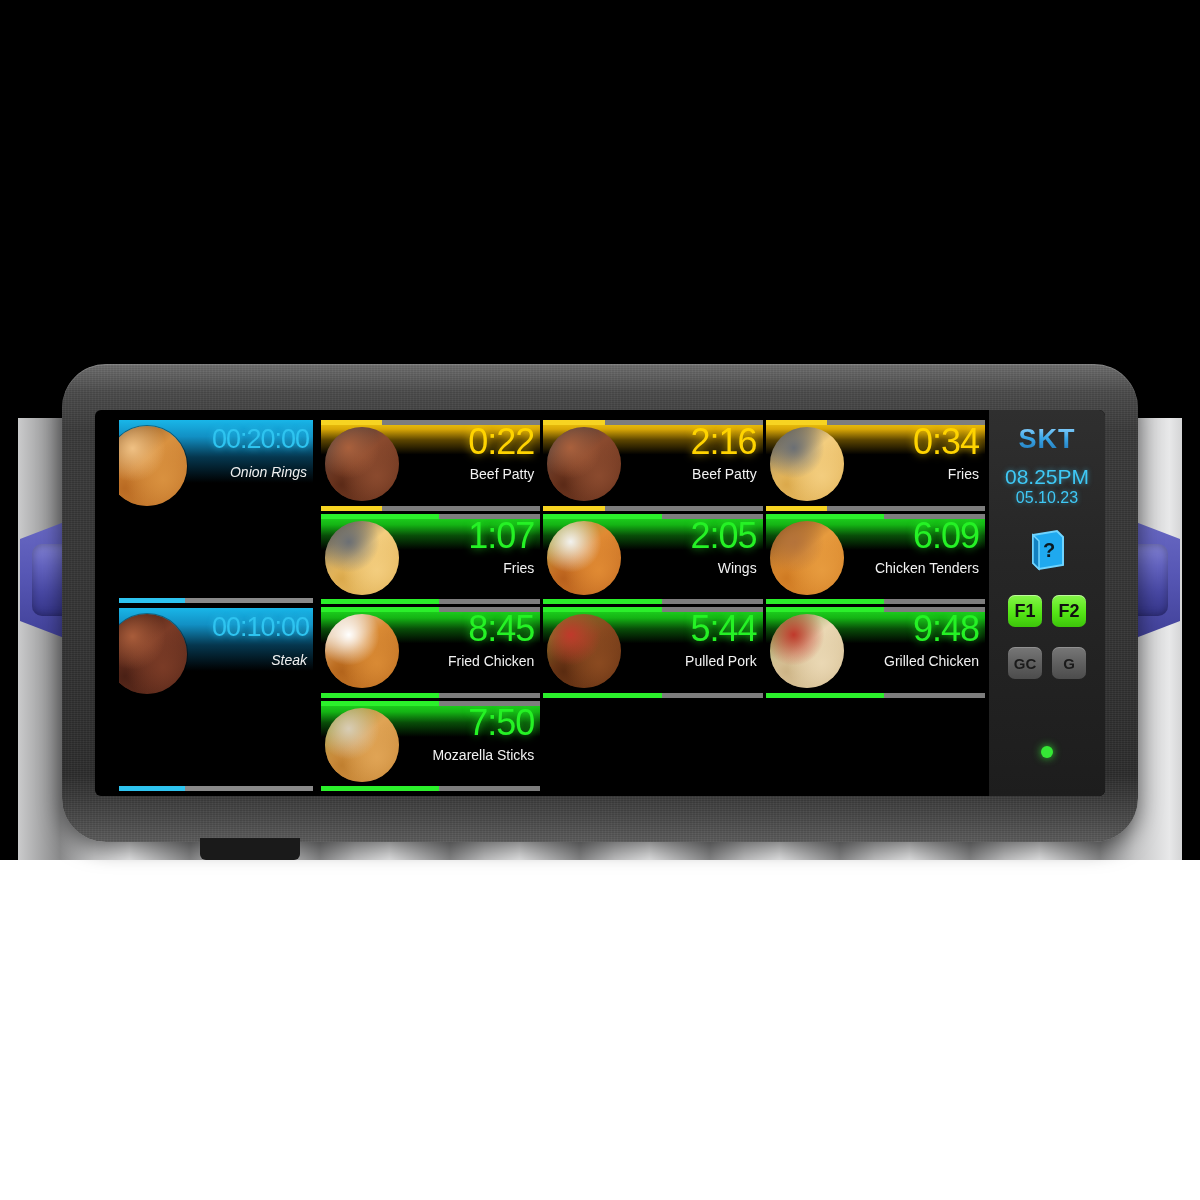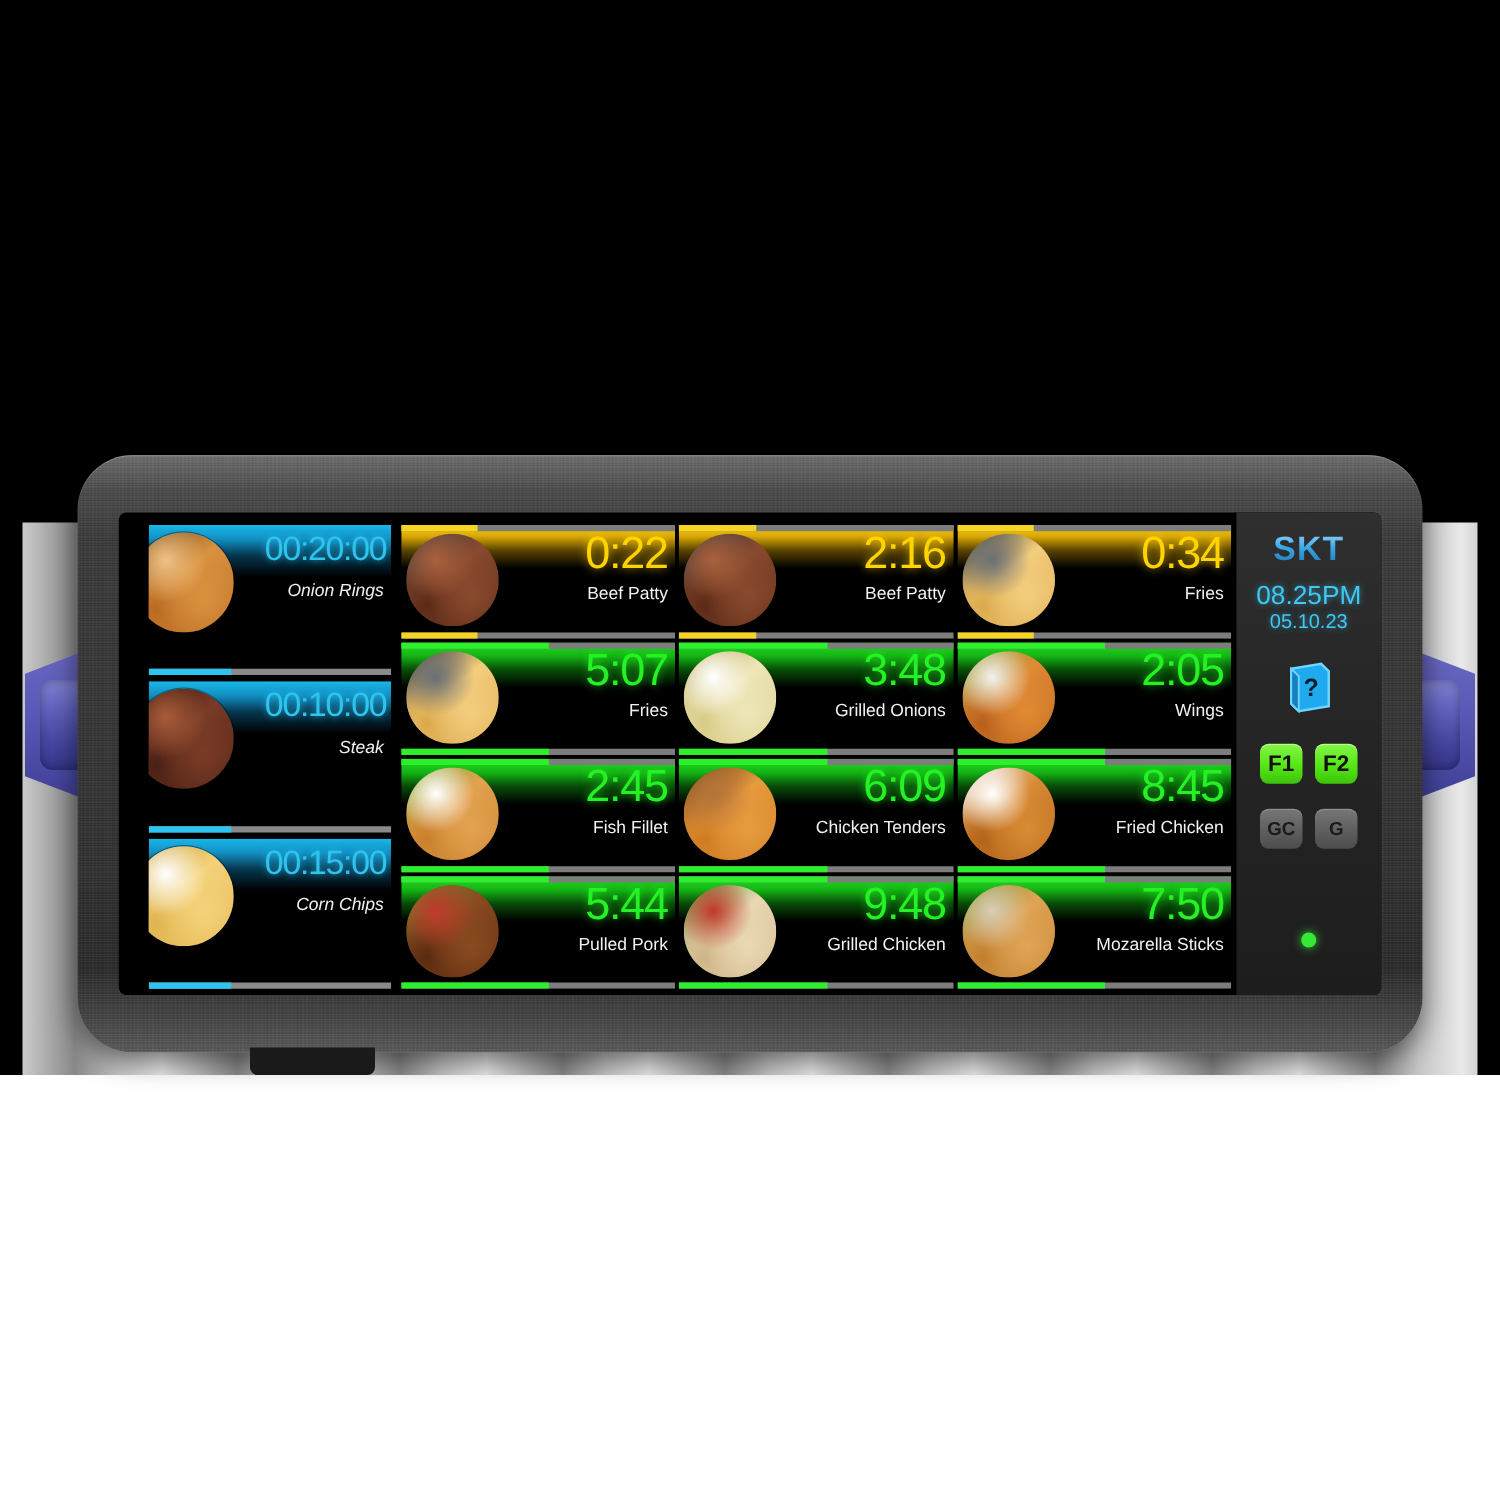--- a/index.html
+++ b/index.html
@@ -298,7 +298,7 @@
           <div class="gcell-img">
             <div class="ph" style="background: radial-gradient(circle at 32% 28%, rgb(107, 111, 116) 0%, transparent 42%), radial-gradient(circle at 70% 66%, rgb(243, 205, 126) 0%, transparent 48%), radial-gradient(circle at 22% 78%, rgb(219, 169, 75) 0%, transparent 44%), linear-gradient(140deg, rgb(58, 61, 64) 0%, rgb(243, 205, 126) 45%, rgb(219, 169, 75) 100%);"></div>
           </div>
-          <div class="gcell-time">5:07</div>
+          <div class="gcell-time">1:07</div>
           <div class="gcell-name">Fries</div>
           <div class="gcell-bar">
             <i style="width: 54%;"></i>

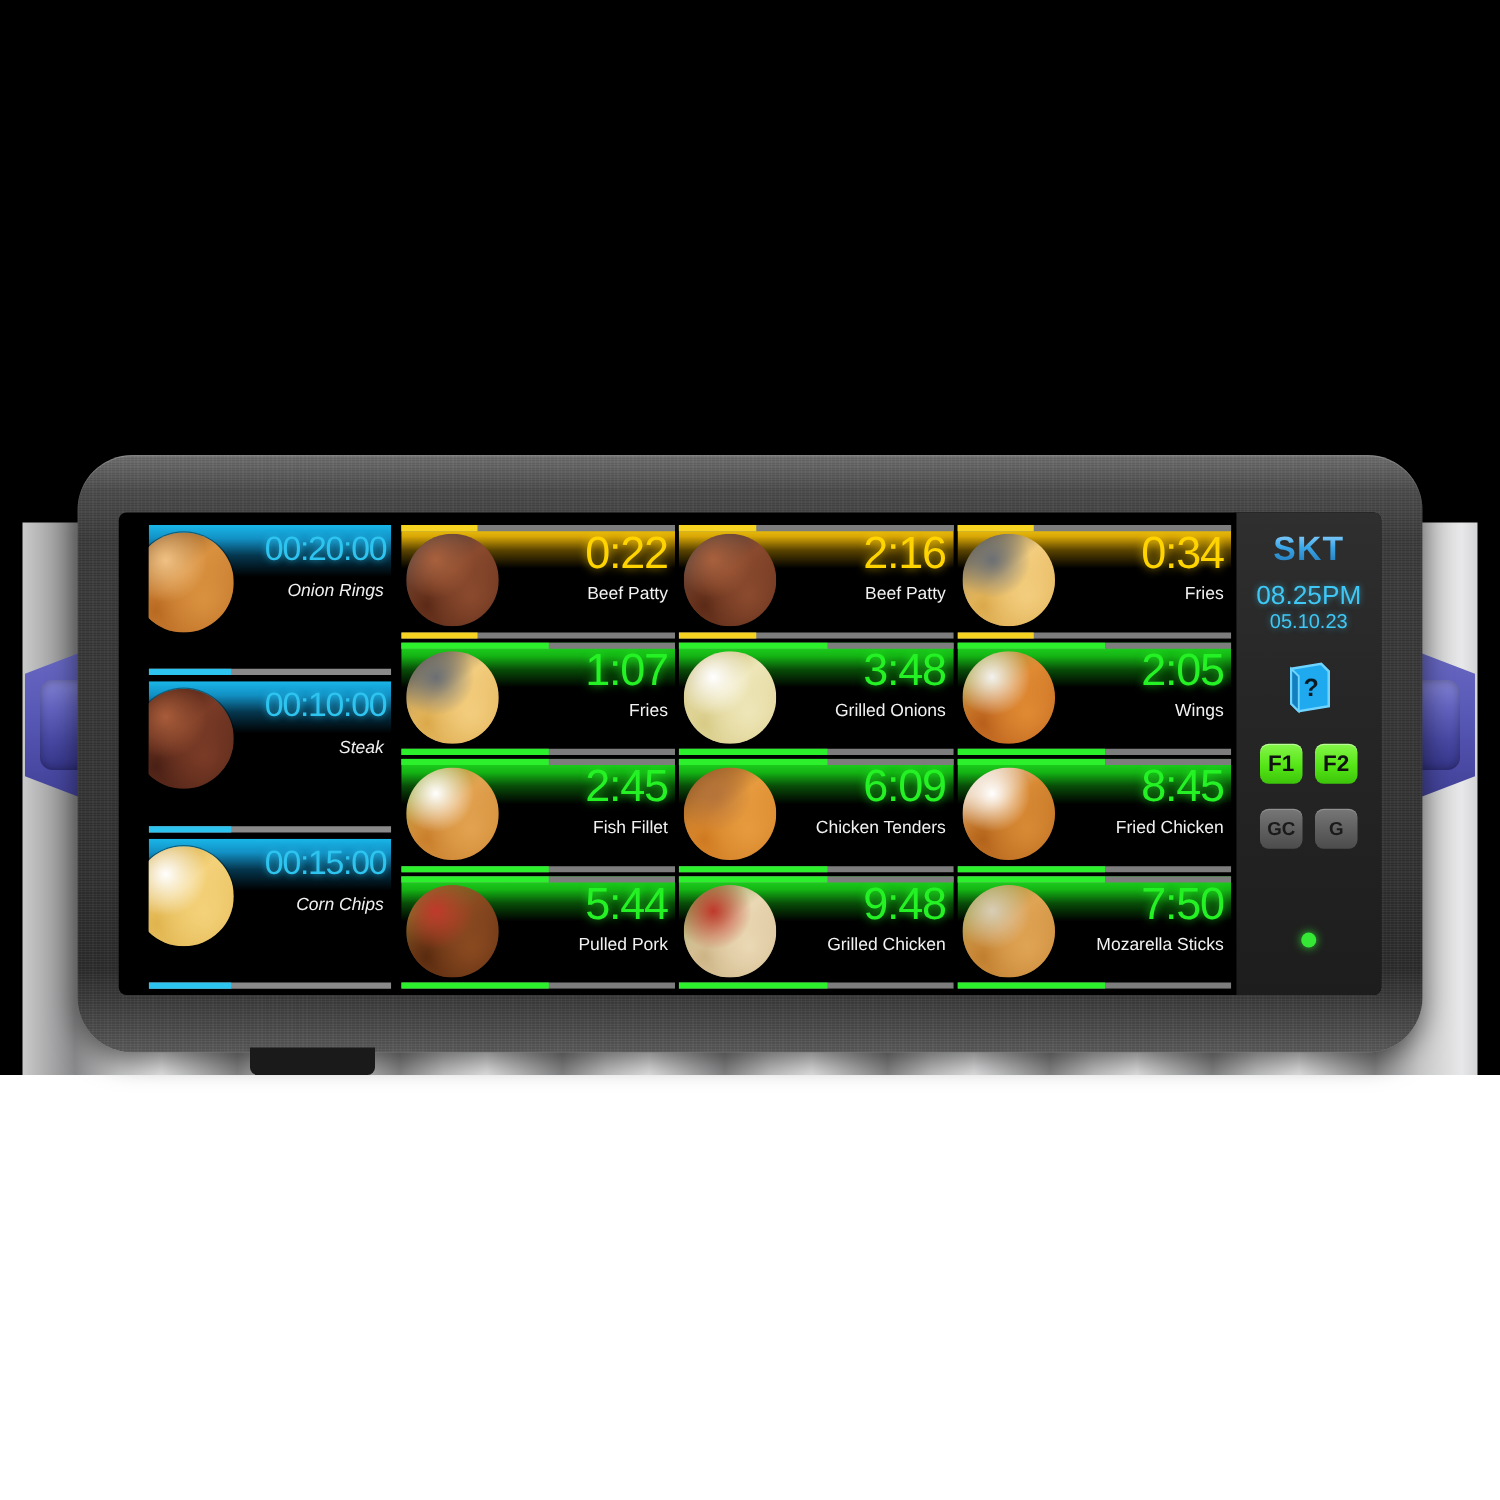--- a/index.html
+++ b/index.html
@@ -310,20 +310,6 @@
             <i style="width: 54%;"></i>
           </div>
           <div class="gcell-img">
-            <div class="ph" style="background: radial-gradient(circle at 32% 28%, rgb(255, 255, 255) 0%, transparent 42%), radial-gradient(circle at 70% 66%, rgb(238, 230, 184) 0%, transparent 48%), radial-gradient(circle at 22% 78%, rgb(216, 203, 134) 0%, transparent 44%), linear-gradient(140deg, rgb(185, 168, 92) 0%, rgb(238, 230, 184) 45%, rgb(216, 203, 134) 100%);"></div>
-          </div>
-          <div class="gcell-time">3:48</div>
-          <div class="gcell-name">Grilled Onions</div>
-          <div class="gcell-bar">
-            <i style="width: 54%;"></i>
-          </div>
-        </div>
-        <div class="gcell ok">
-          <div class="band"></div>
-          <div class="gcell-top">
-            <i style="width: 54%;"></i>
-          </div>
-          <div class="gcell-img">
             <div class="ph" style="background: radial-gradient(circle at 32% 28%, rgb(242, 242, 239) 0%, transparent 42%), radial-gradient(circle at 70% 66%, rgb(224, 138, 51) 0%, transparent 48%), radial-gradient(circle at 22% 78%, rgb(184, 96, 28) 0%, transparent 44%), linear-gradient(140deg, rgb(143, 174, 74) 0%, rgb(224, 138, 51) 45%, rgb(184, 96, 28) 100%);"></div>
           </div>
           <div class="gcell-time">2:05</div>

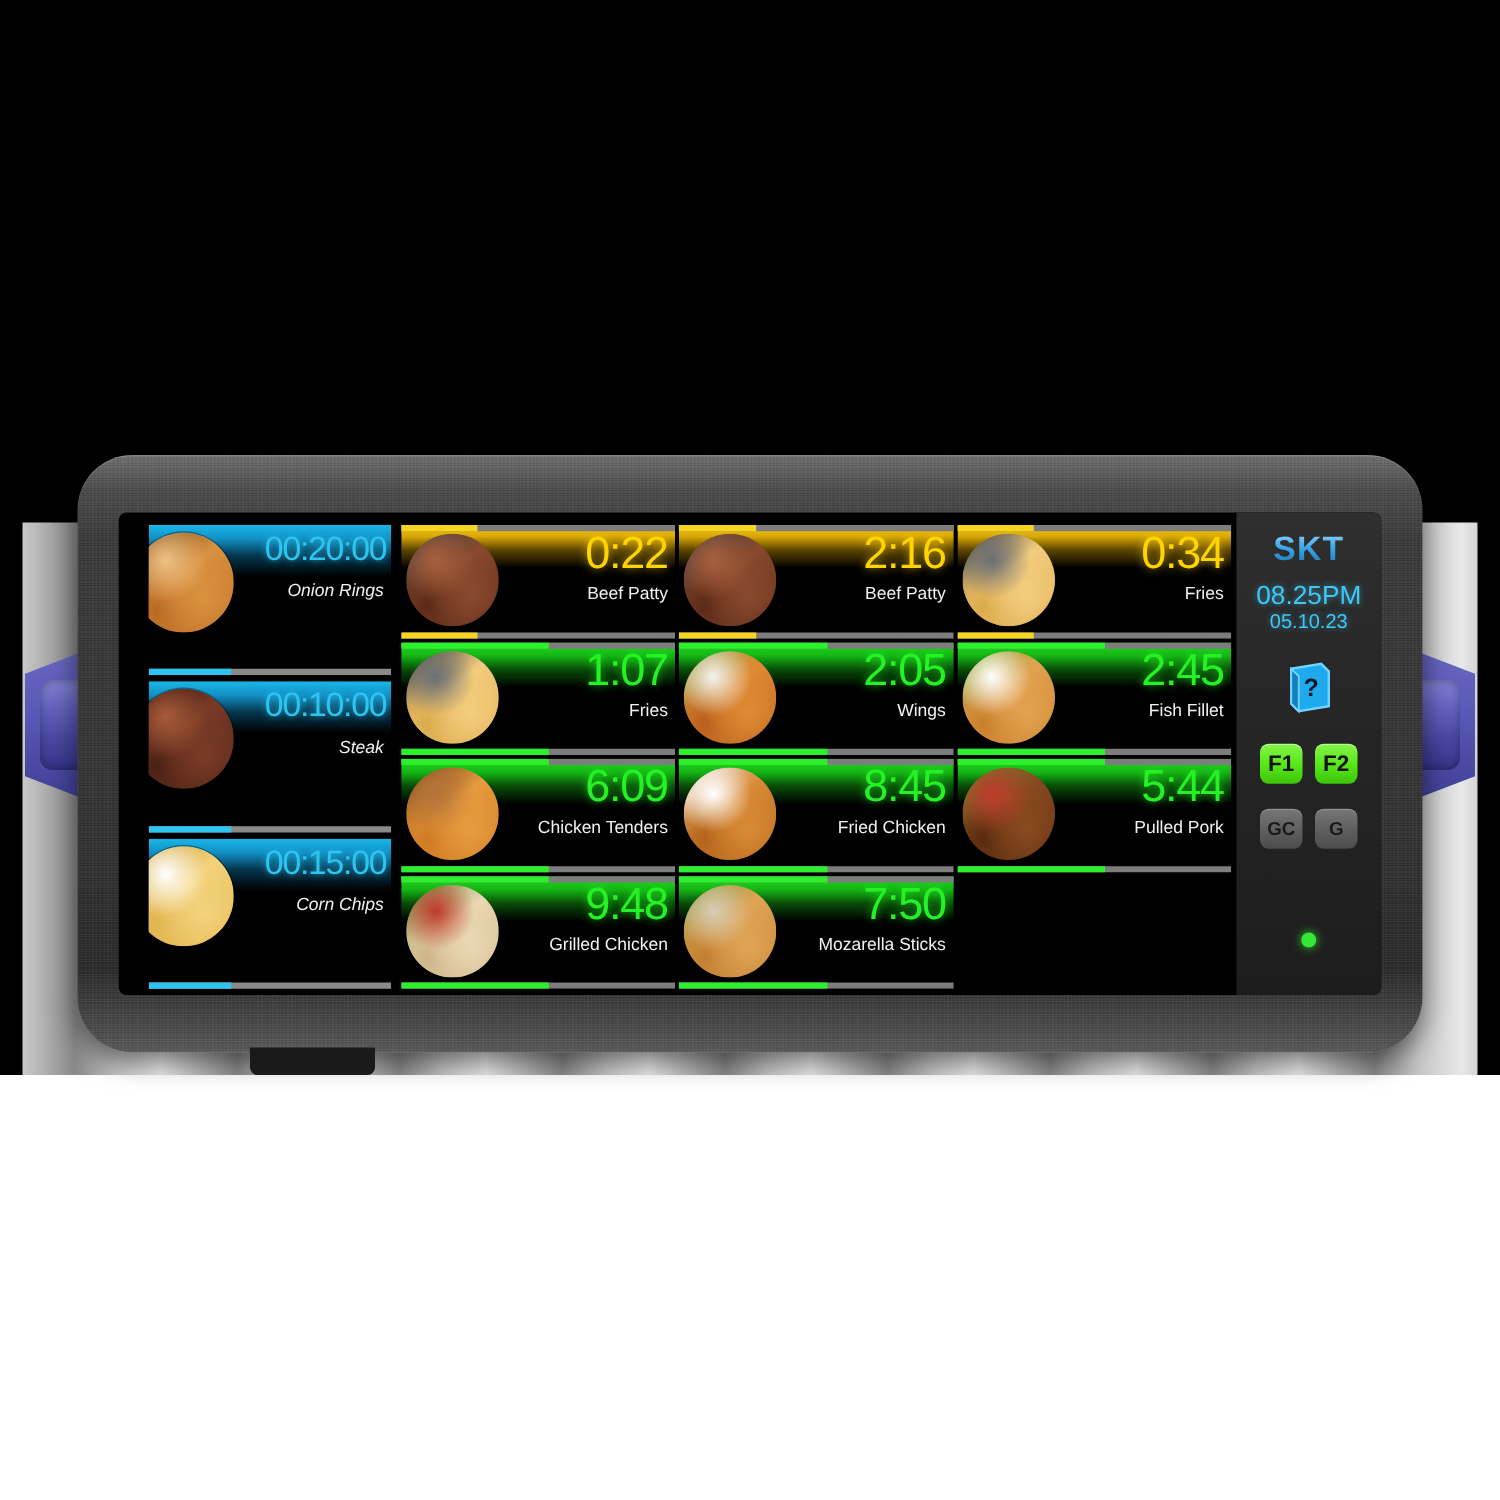--- a/index.html
+++ b/index.html
@@ -324,20 +324,6 @@
             <i style="width: 54%;"></i>
           </div>
           <div class="gcell-img">
-            <div class="ph" style="background: radial-gradient(circle at 32% 28%, rgb(255, 255, 255) 0%, transparent 42%), radial-gradient(circle at 70% 66%, rgb(226, 162, 79) 0%, transparent 48%), radial-gradient(circle at 22% 78%, rgb(201, 127, 44) 0%, transparent 44%), linear-gradient(140deg, rgb(127, 174, 58) 0%, rgb(226, 162, 79) 45%, rgb(201, 127, 44) 100%);"></div>
-          </div>
-          <div class="gcell-time">2:45</div>
-          <div class="gcell-name">Fish Fillet</div>
-          <div class="gcell-bar">
-            <i style="width: 54%;"></i>
-          </div>
-        </div>
-        <div class="gcell ok">
-          <div class="band"></div>
-          <div class="gcell-top">
-            <i style="width: 54%;"></i>
-          </div>
-          <div class="gcell-img">
             <div class="ph" style="background: radial-gradient(circle at 32% 28%, rgb(181, 115, 58) 0%, transparent 42%), radial-gradient(circle at 70% 66%, rgb(231, 155, 62) 0%, transparent 48%), radial-gradient(circle at 22% 78%, rgb(207, 122, 34) 0%, transparent 44%), linear-gradient(140deg, rgb(107, 61, 24) 0%, rgb(231, 155, 62) 45%, rgb(207, 122, 34) 100%);"></div>
           </div>
           <div class="gcell-time">6:09</div>

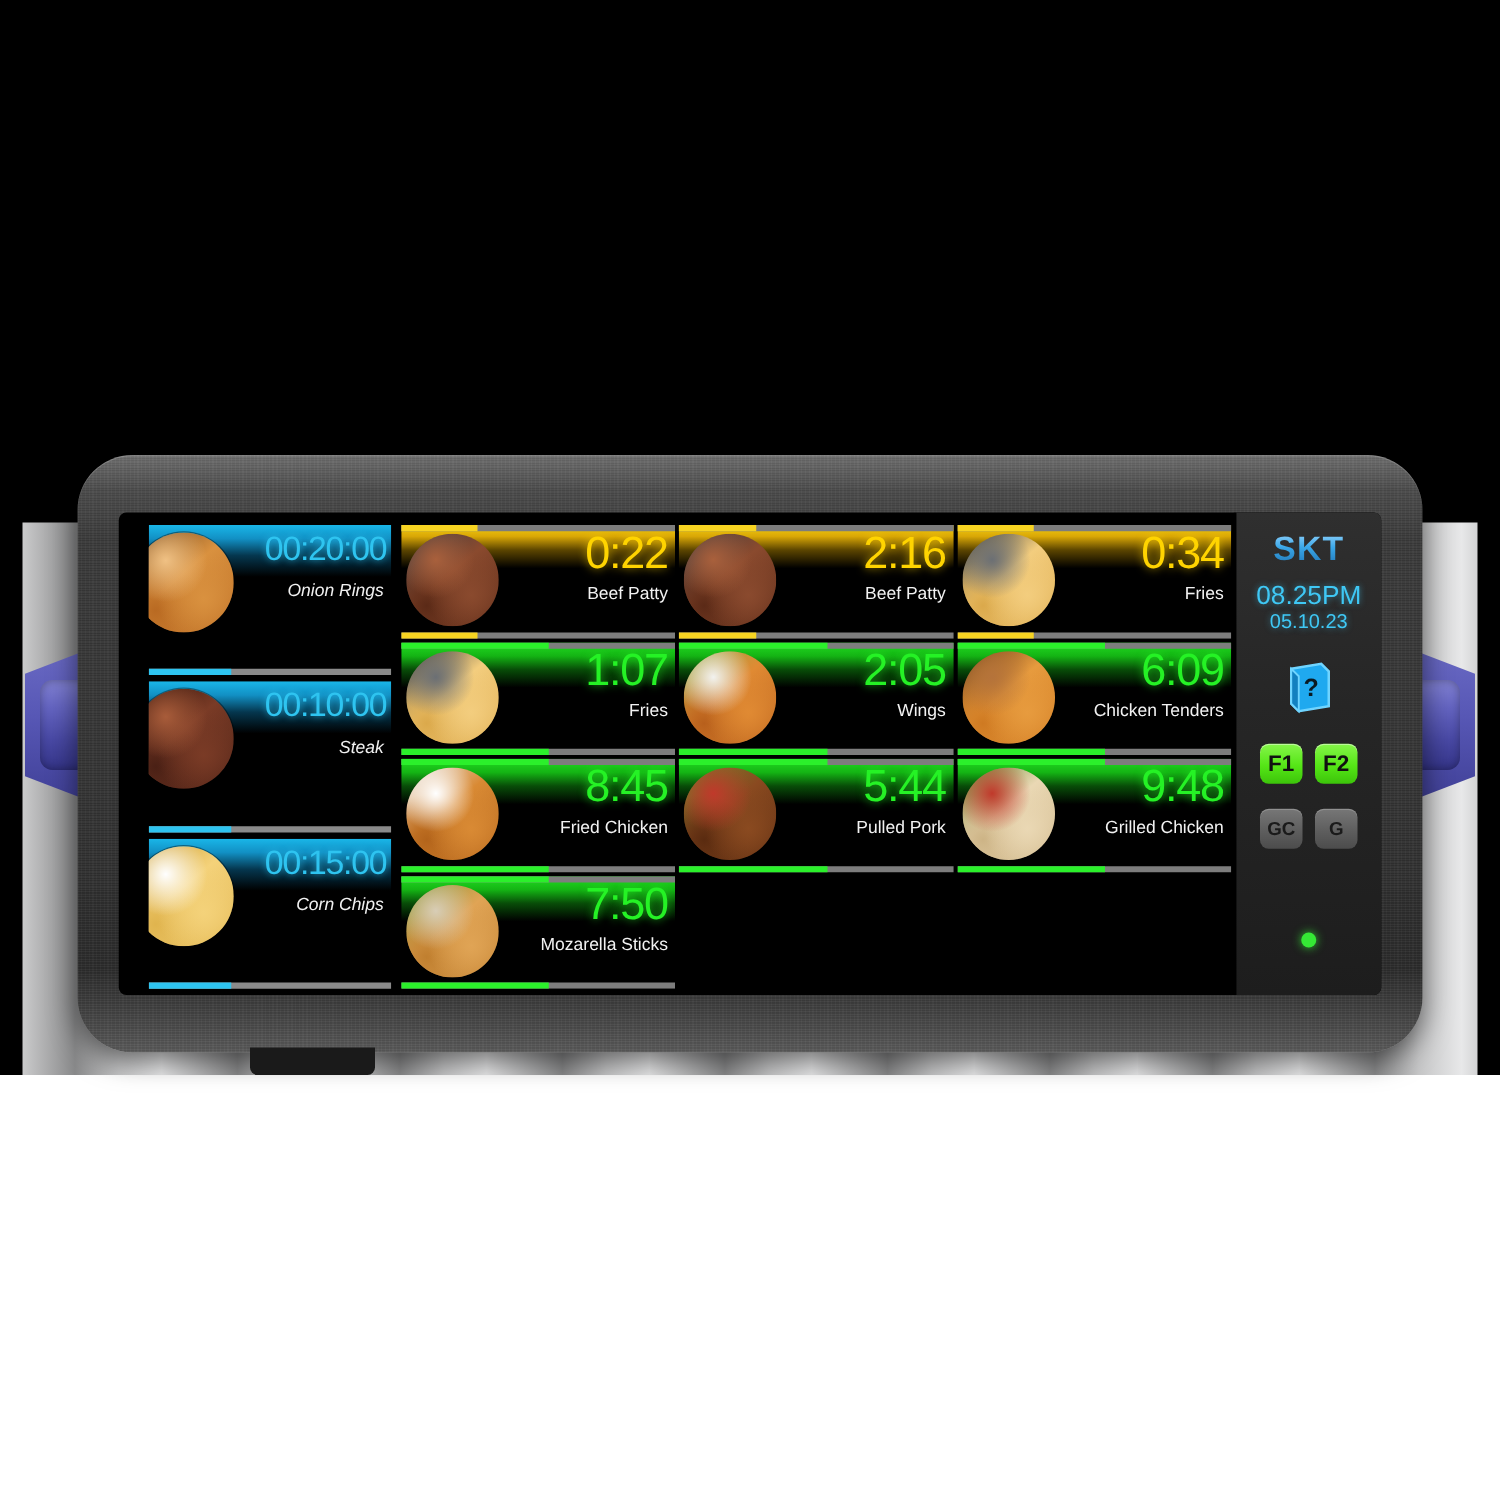--- a/index.html
+++ b/index.html
@@ -234,17 +234,6 @@
             <i style="width: 34%;"></i>
           </div>
         </div>
-        <div class="lcell">
-          <div class="lcell-band"></div>
-          <div class="lcell-img">
-            <div class="ph" style="background: radial-gradient(circle at 32% 28%, rgb(255, 255, 255) 0%, transparent 42%), radial-gradient(circle at 70% 66%, rgb(244, 210, 122) 0%, transparent 48%), radial-gradient(circle at 22% 78%, rgb(224, 180, 78) 0%, transparent 44%), linear-gradient(140deg, rgb(199, 154, 50) 0%, rgb(244, 210, 122) 45%, rgb(224, 180, 78) 100%);"></div>
-          </div>
-          <div class="lcell-time">00:15:00</div>
-          <div class="lcell-name">Corn Chips</div>
-          <div class="lcell-bar">
-            <i style="width: 34%;"></i>
-          </div>
-        </div>
       </div>
 
     <div class="grid" id="grid">

